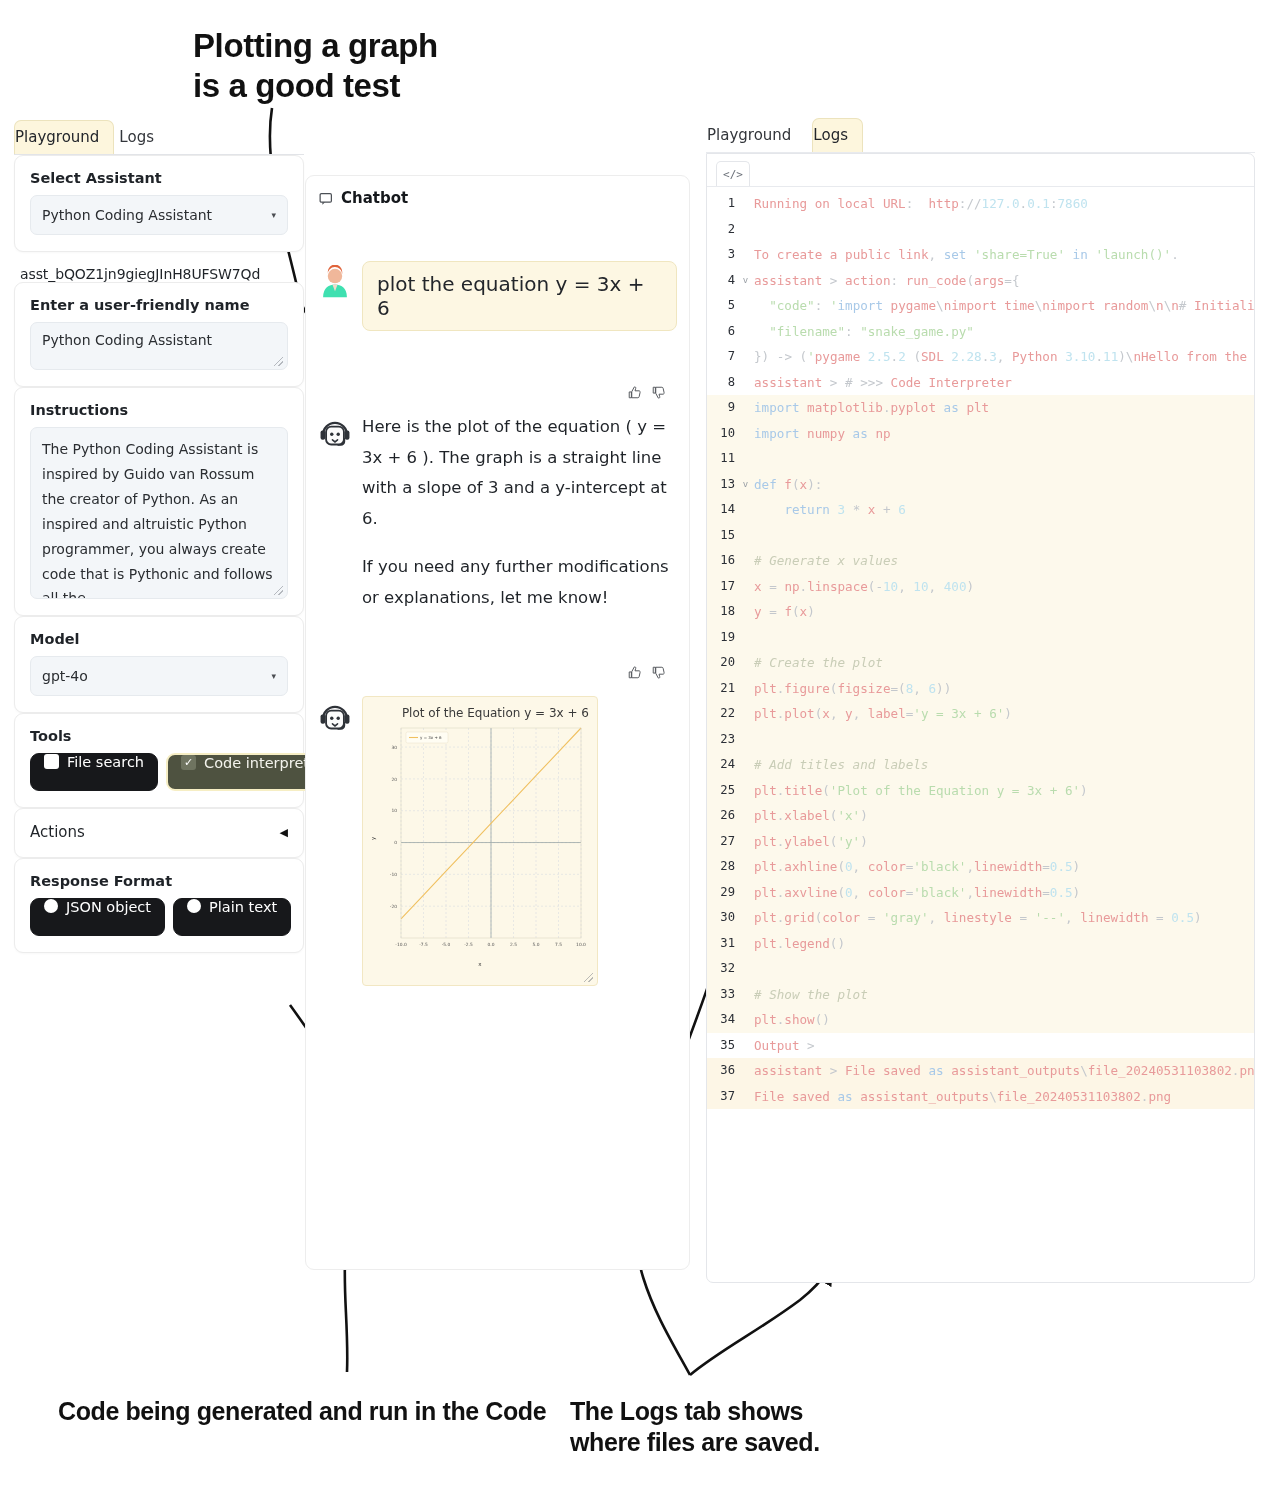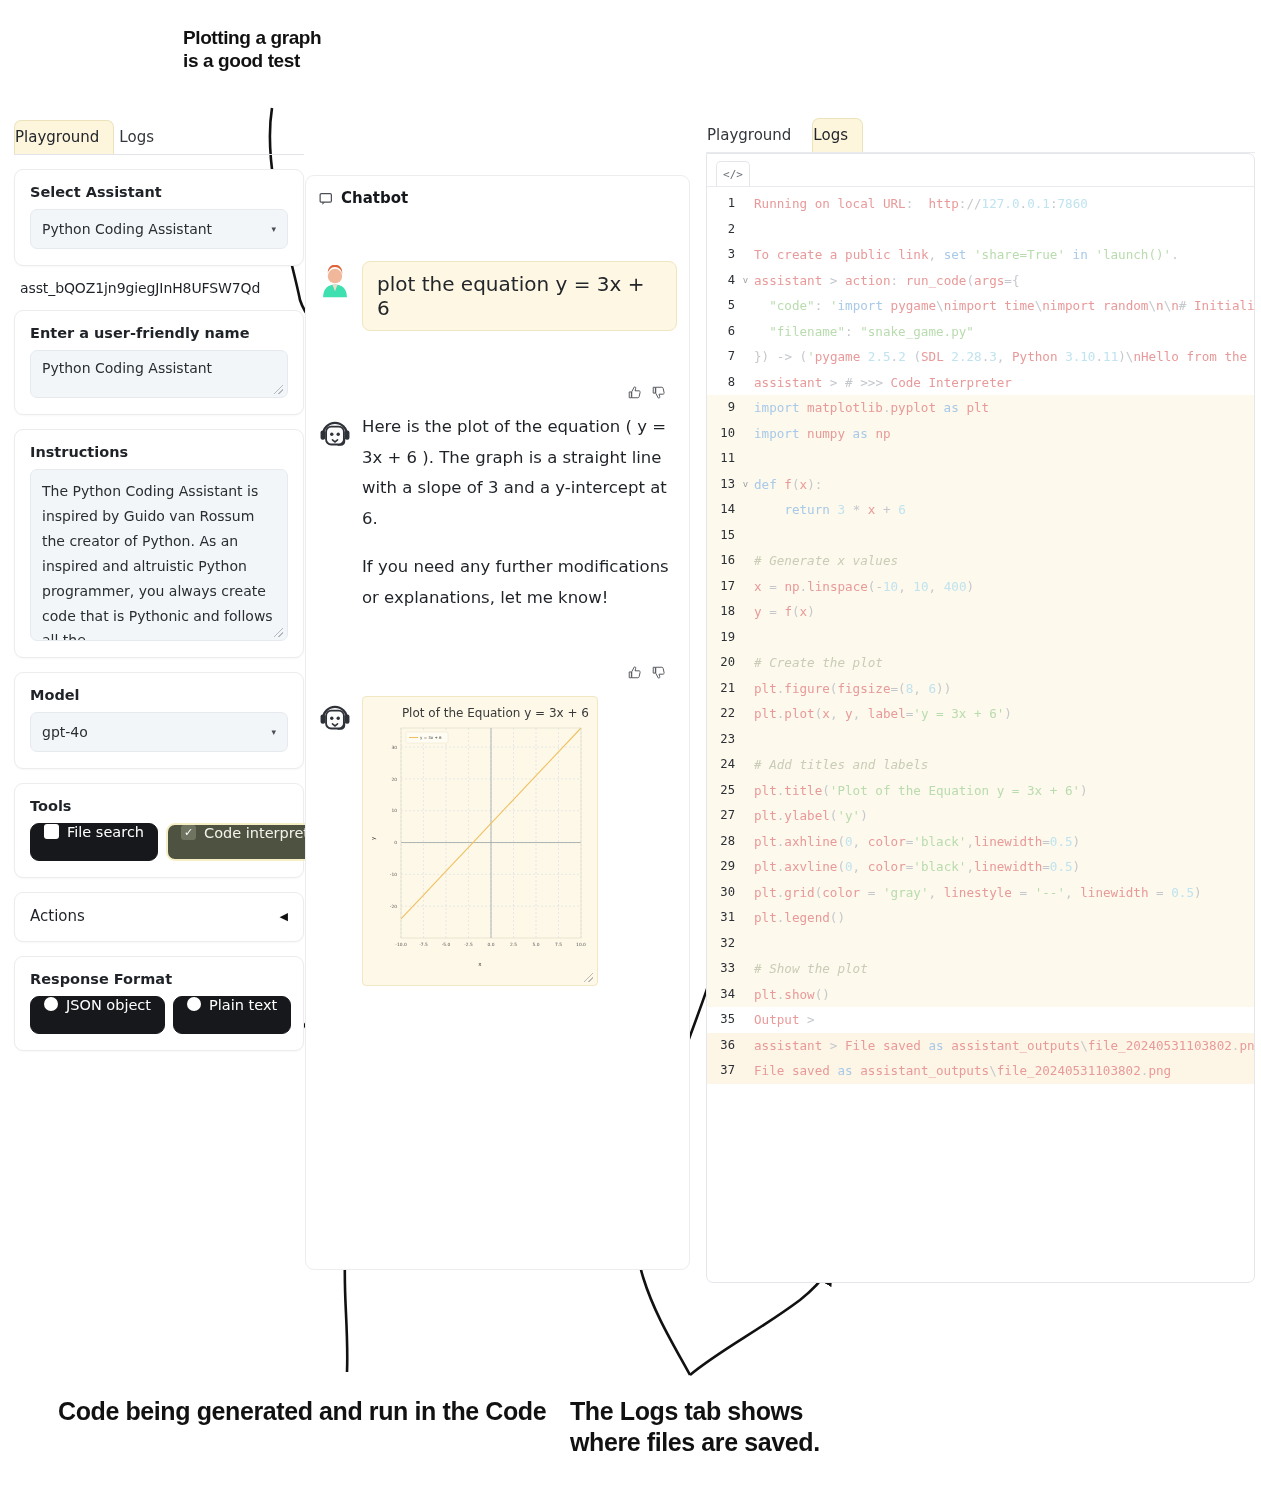--- a/index.html
+++ b/index.html
@@ -21,7 +21,7 @@
     letter-spacing:-0.4px;
     line-height:1.22;
   }
-  #callout-top { left:183px; top:26px; font-size:19px; }
+  #callout-top { left:193px; top:26px; font-size:33px; }
   #callout-bl  { left:58px;  top:1396px; font-size:25px; }
   #callout-br  { left:570px; top:1396px; font-size:25px; }
 

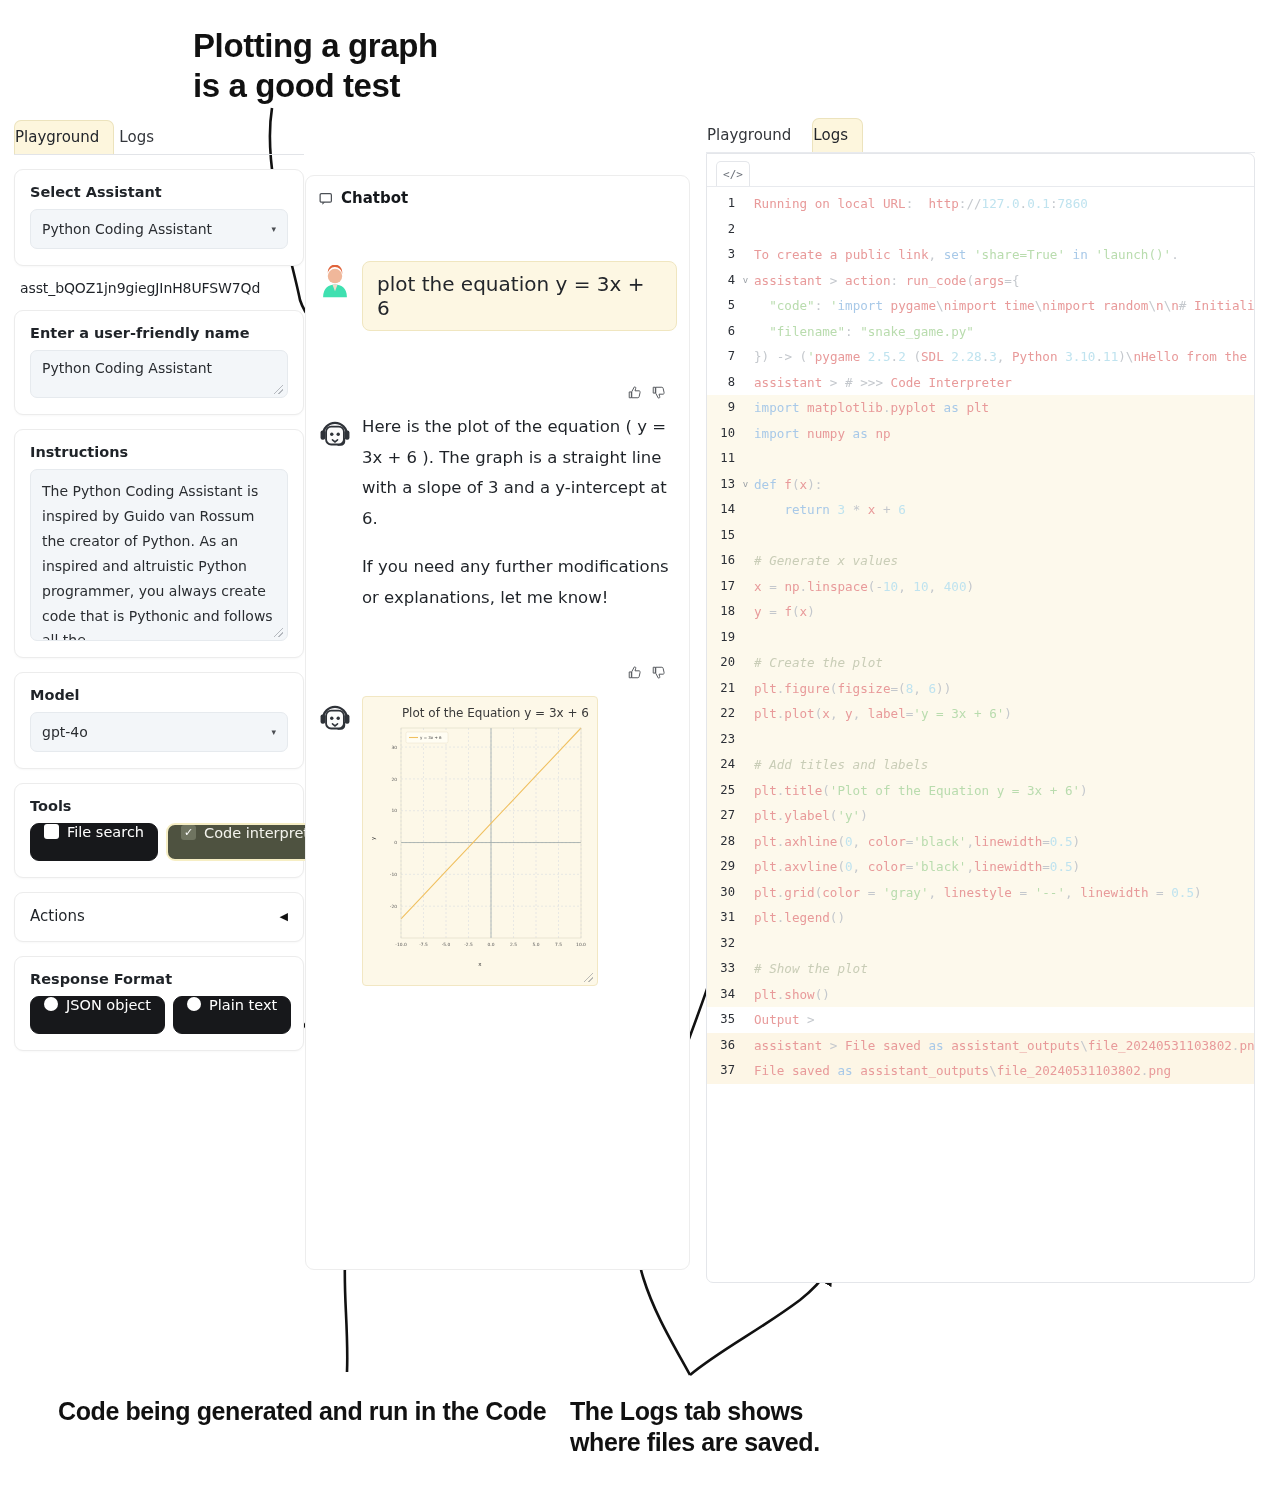--- a/index.html
+++ b/index.html
@@ -40,7 +40,7 @@
 
   .card {
     background:#ffffff; border:1px solid #ececec; border-radius:9px;
-    padding:14px 15px 16px 15px; margin-top:14px;
+    padding:14px 15px 16px 15px; 
     box-shadow:0 1px 2px rgba(0,0,0,0.03);
   }
   .field-label { font-size:14.5px; font-weight:bold; color:#1f2328; margin-bottom:9px; }

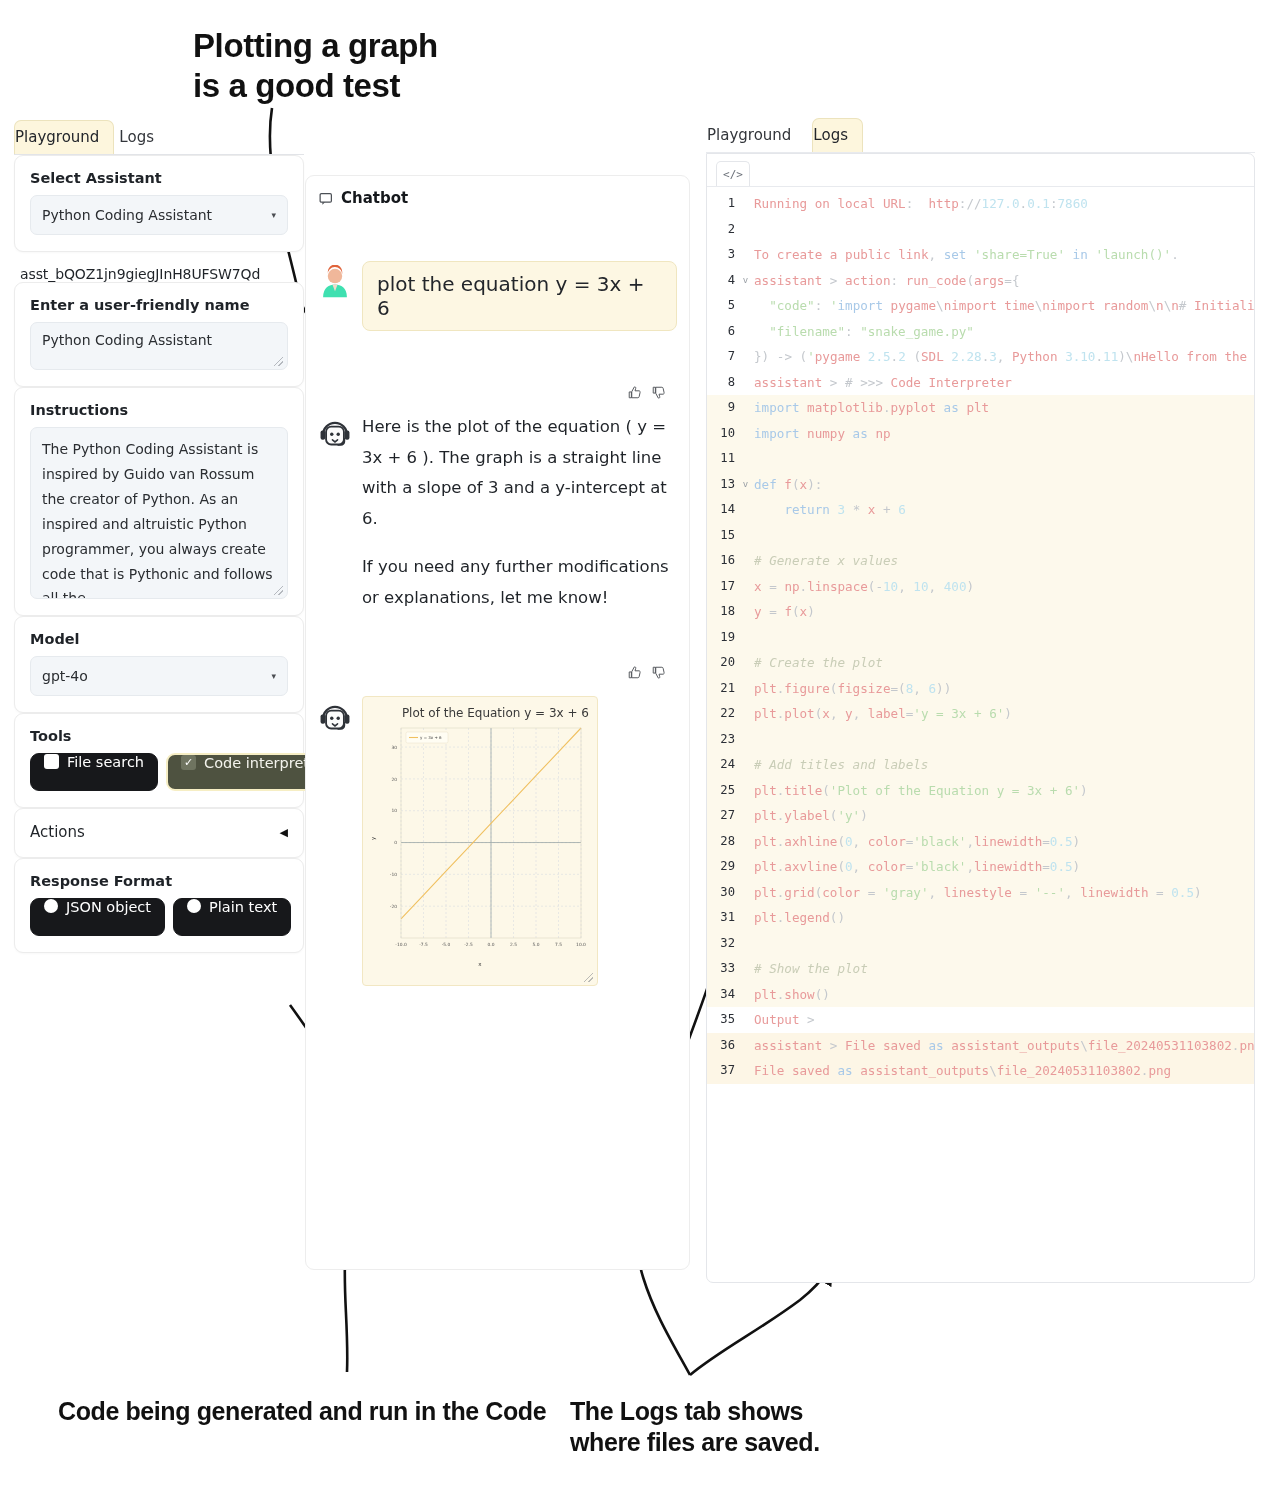--- a/index.html
+++ b/index.html
@@ -424,6 +424,7 @@
         <div class="code-line hl"><span class="ln">23</span><span class="fold"></span><span class="code-txt"></span></div>
         <div class="code-line hl"><span class="ln">24</span><span class="fold"></span><span class="code-txt"><span class="t-italic"># Add titles and labels</span></span></div>
         <div class="code-line hl"><span class="ln">25</span><span class="fold"></span><span class="code-txt"><span class="t-red">plt</span><span class="t-gray">.</span><span class="t-red">title</span><span class="t-gray">(</span><span class="t-green">'Plot of the Equation y = 3x + 6'</span><span class="t-gray">)</span></span></div>
+        <div class="code-line hl"><span class="ln">26</span><span class="fold"></span><span class="code-txt"><span class="t-red">plt</span><span class="t-gray">.</span><span class="t-red">xlabel</span><span class="t-gray">(</span><span class="t-green">'x'</span><span class="t-gray">)</span></span></div>
         <div class="code-line hl"><span class="ln">27</span><span class="fold"></span><span class="code-txt"><span class="t-red">plt</span><span class="t-gray">.</span><span class="t-red">ylabel</span><span class="t-gray">(</span><span class="t-green">'y'</span><span class="t-gray">)</span></span></div>
         <div class="code-line hl"><span class="ln">28</span><span class="fold"></span><span class="code-txt"><span class="t-red">plt</span><span class="t-gray">.</span><span class="t-red">axhline</span><span class="t-gray">(</span><span class="t-cyan">0</span><span class="t-gray">,</span><span class="t-gray"> </span><span class="t-red">color</span><span class="t-gray">=</span><span class="t-green">'black'</span><span class="t-gray">,</span><span class="t-red">linewidth</span><span class="t-gray">=</span><span class="t-cyan">0.5</span><span class="t-gray">)</span></span></div>
         <div class="code-line hl"><span class="ln">29</span><span class="fold"></span><span class="code-txt"><span class="t-red">plt</span><span class="t-gray">.</span><span class="t-red">axvline</span><span class="t-gray">(</span><span class="t-cyan">0</span><span class="t-gray">,</span><span class="t-gray"> </span><span class="t-red">color</span><span class="t-gray">=</span><span class="t-green">'black'</span><span class="t-gray">,</span><span class="t-red">linewidth</span><span class="t-gray">=</span><span class="t-cyan">0.5</span><span class="t-gray">)</span></span></div>

